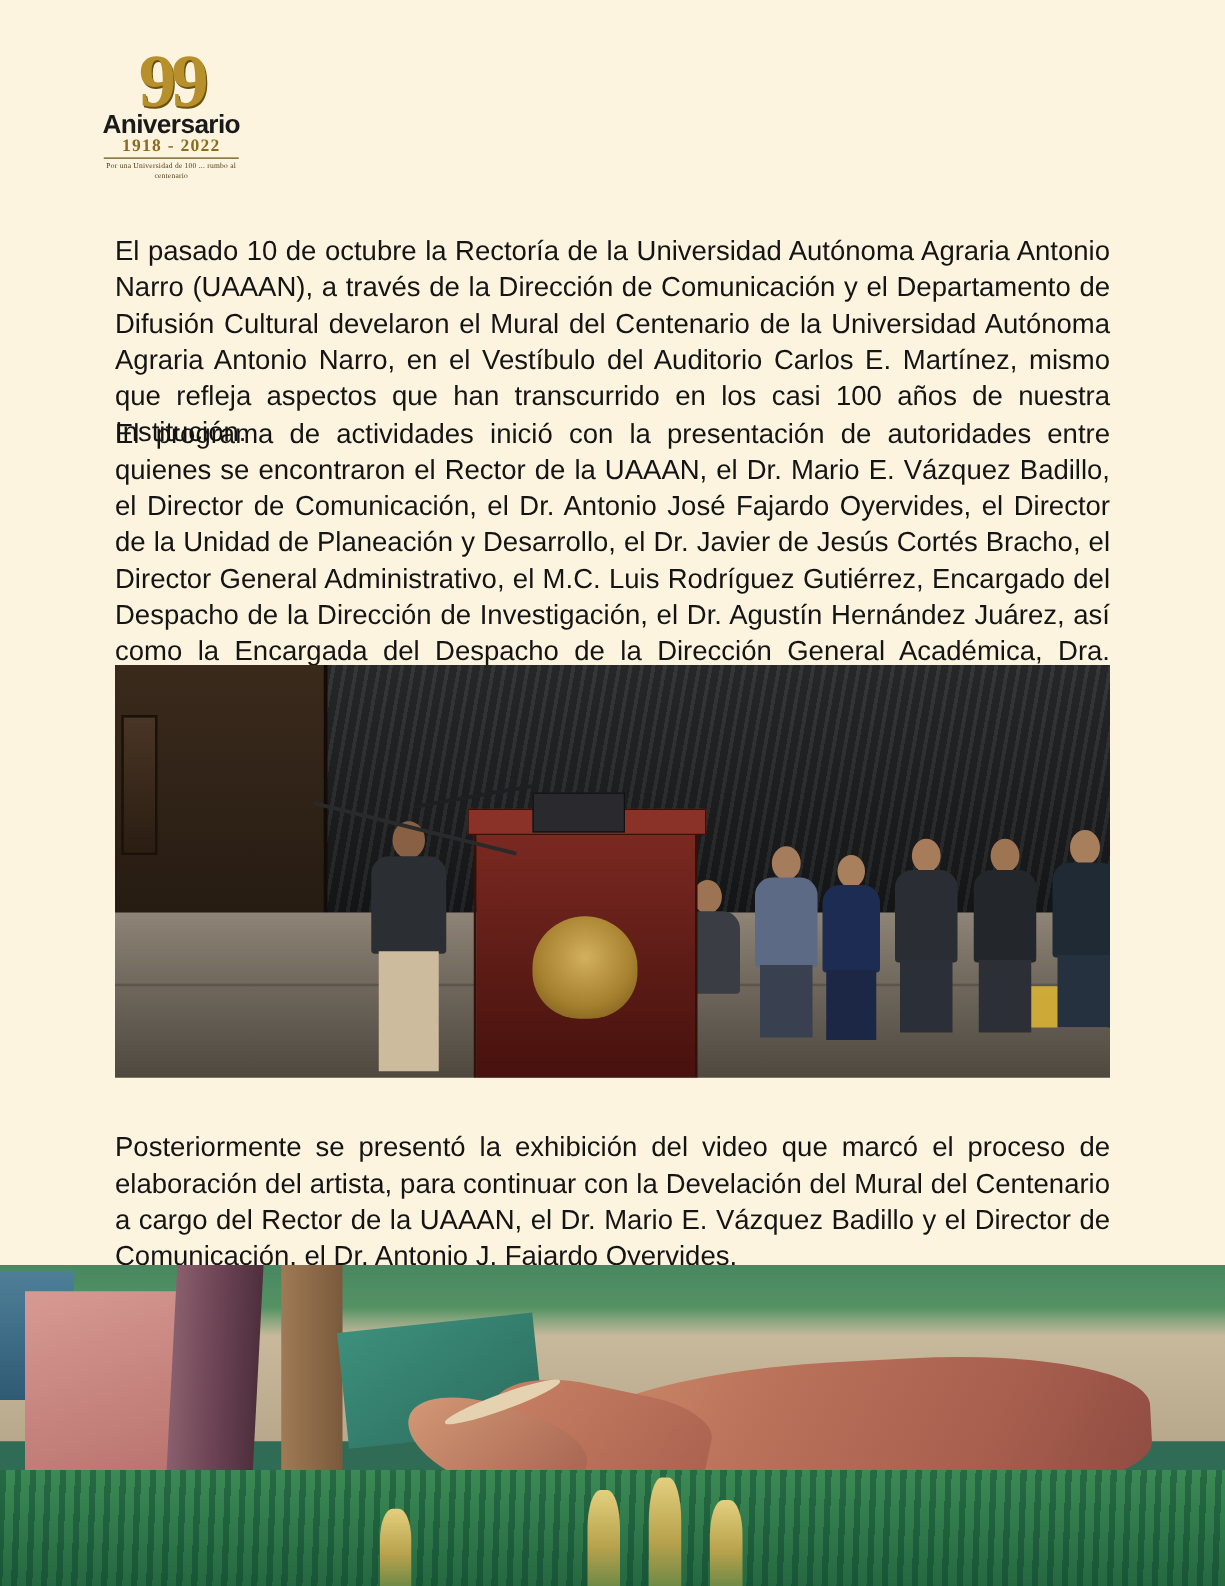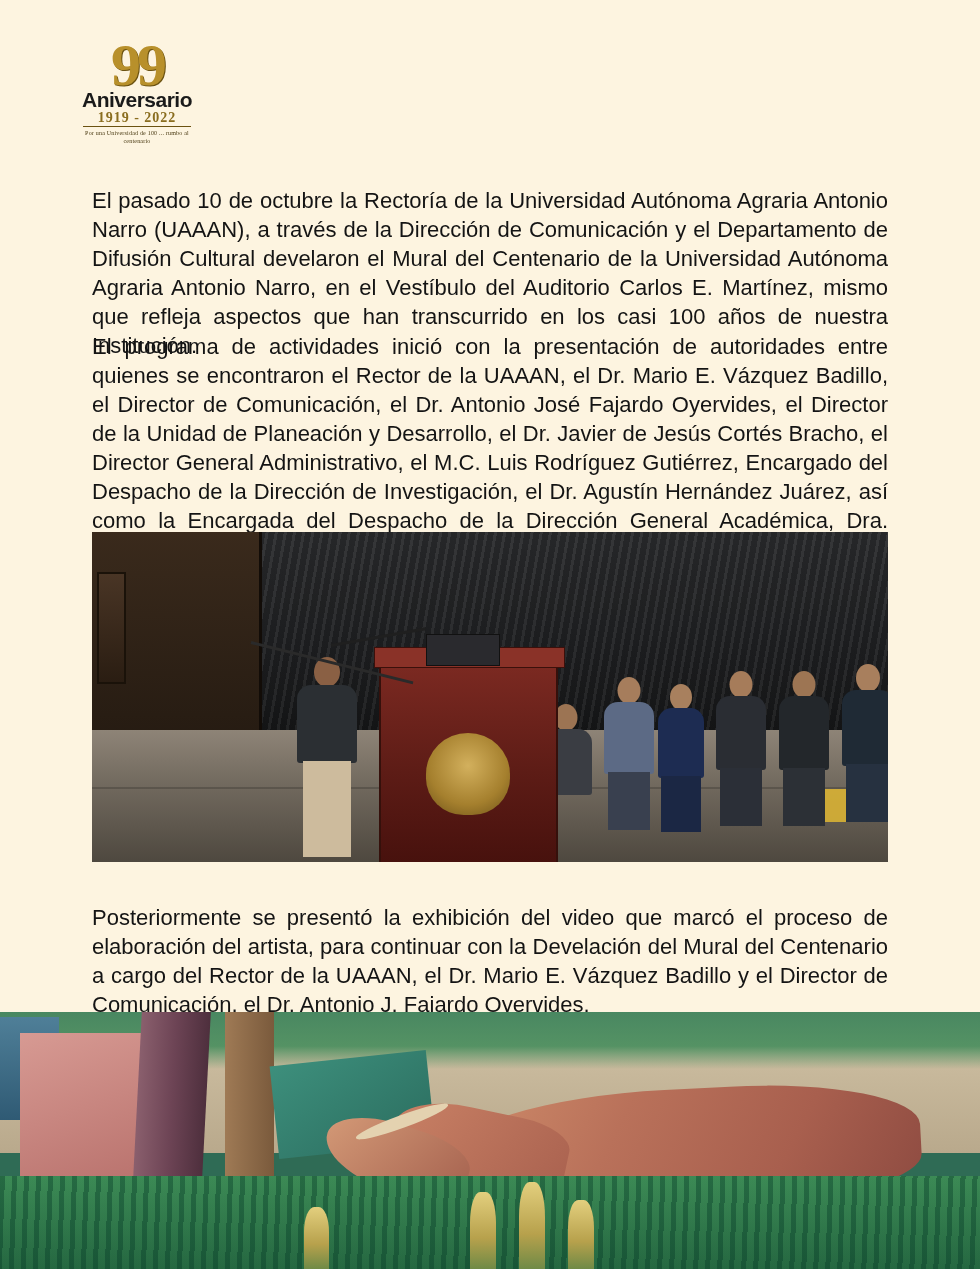--- a/index.html
+++ b/index.html
@@ -294,7 +294,7 @@
   <div class="logo-block">
     <div class="logo-99">99</div>
     <div class="logo-aniv">Aniversario</div>
-    <div class="logo-years">1919 - 2022</div>
+    <div class="logo-years">1918 - 2022</div>
     <div class="logo-rule"></div>
     <div class="logo-tag">Por una Universidad de 100 ... rumbo al centenario</div>
   </div>

